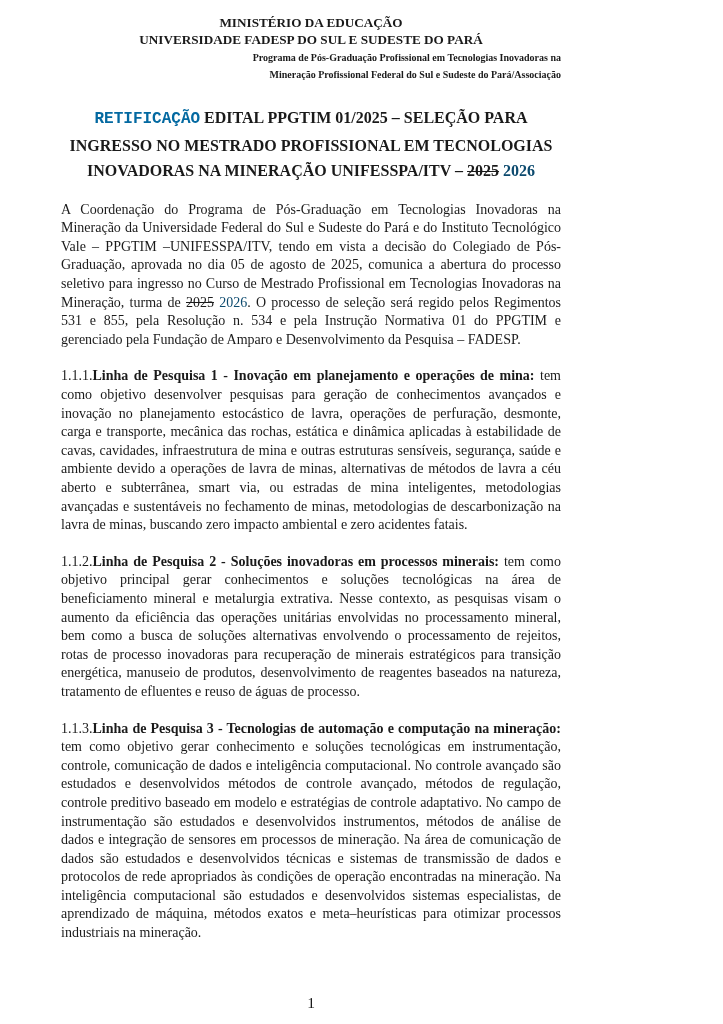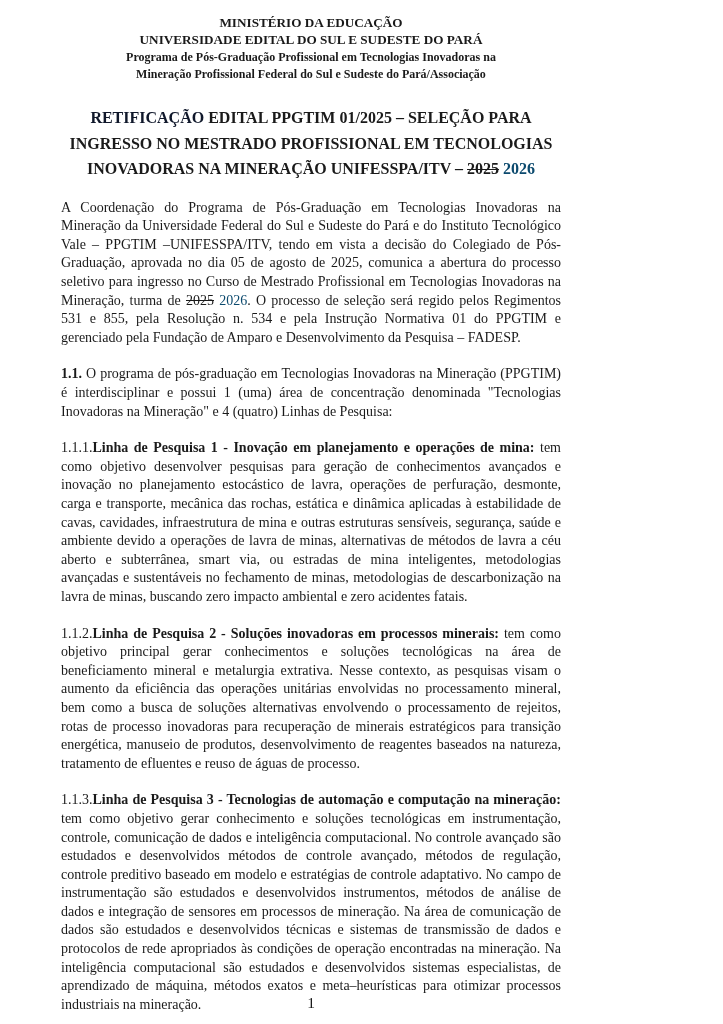--- a/index.html
+++ b/index.html
@@ -65,7 +65,7 @@
 
   <header class="letterhead">
     <div class="lh-caps">MINISTÉRIO DA EDUCAÇÃO</div>
-    <div class="lh-caps">UNIVERSIDADE EDITAL DO SUL E SUDESTE DO PARÁ</div>
+    <div class="lh-caps">UNIVERSIDADE FADESP DO SUL E SUDESTE DO PARÁ</div>
     <div class="lh-sub">Programa de Pós-Graduação Profissional em Tecnologias Inovadoras na</div>
     <div class="lh-sub">Mineração Profissional Federal do Sul e Sudeste do Pará/Associação</div>
   </header>

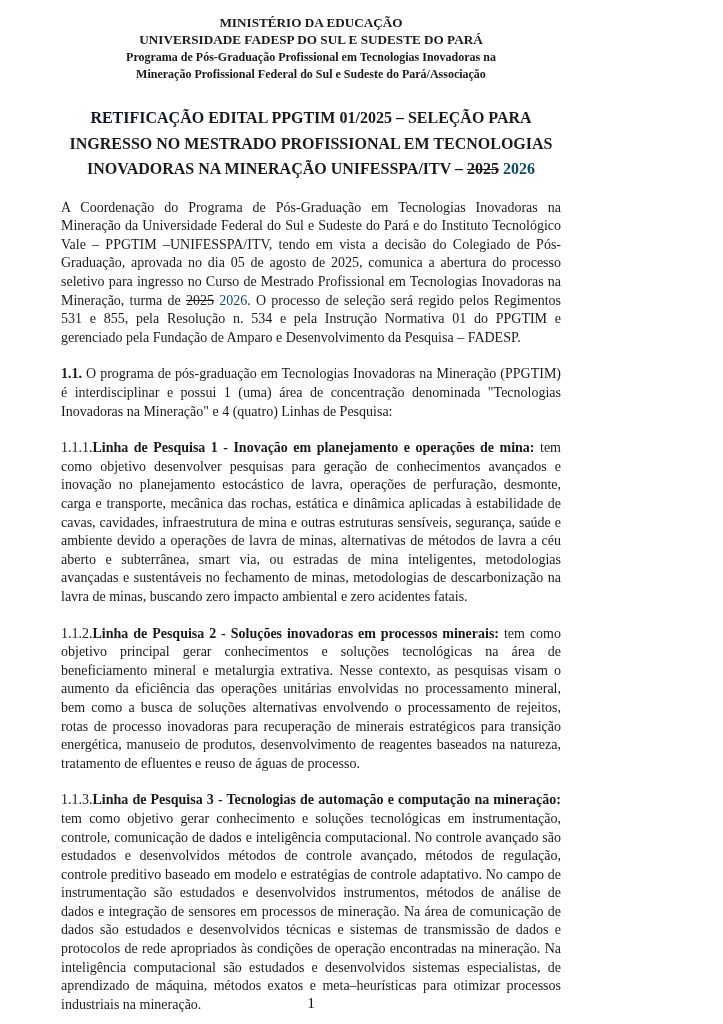--- a/index.html
+++ b/index.html
@@ -16,7 +16,7 @@
   
   .letterhead { text-align:center; font-weight:bold; }
   .lh-caps { font-size:13.2px; line-height:17.3px; }
-  .lh-sub  { font-size:12px; line-height:17.3px; }
+  .lh-sub  { font-size:10px; line-height:17.3px;text-align:right; }
 
   
   .doc-title {

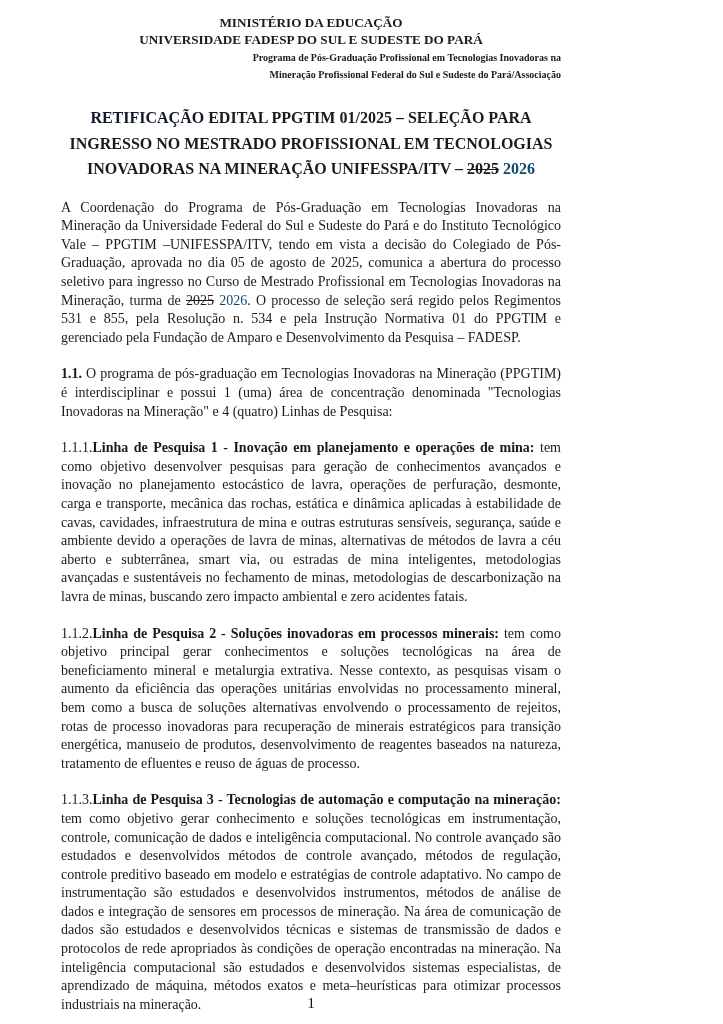--- a/index.html
+++ b/index.html
@@ -27,7 +27,7 @@
     font-size:16px;
     line-height:25.5px;
   }
-  .retificacao { color:#0f172a; }
+  .retificacao { color:#0369a1;font-family:Liberation Mono, monospace; }
   .strike { text-decoration:line-through; }
   .new-year { color:#0c4a6e; }
 

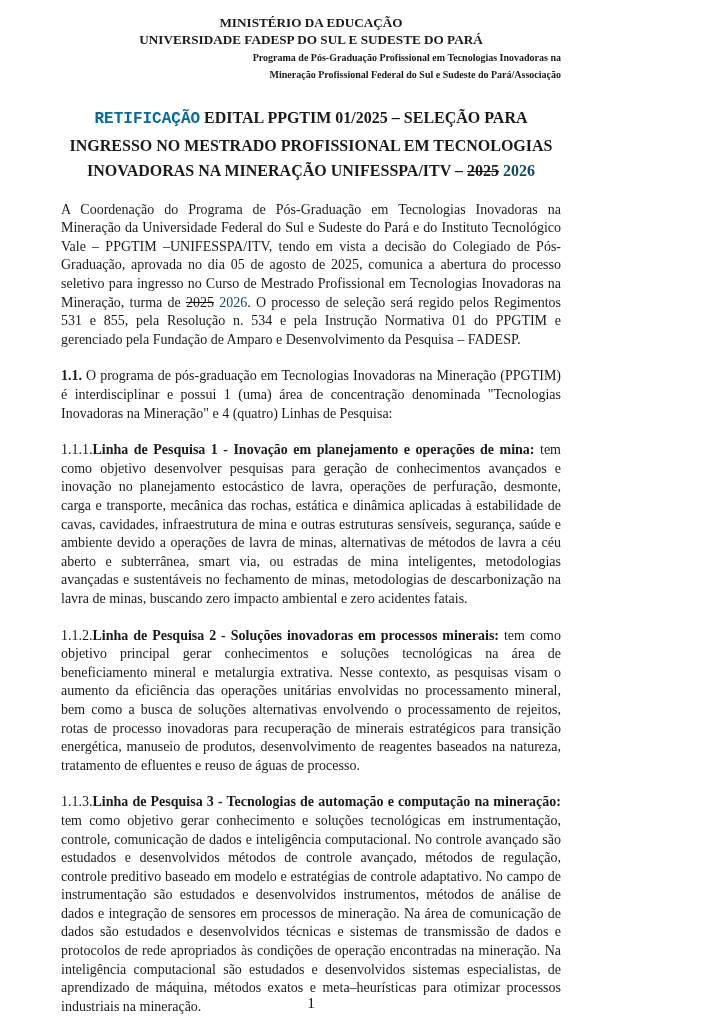--- a/index.html
+++ b/index.html
@@ -77,7 +77,6 @@
     <p><span>A Coordenação do Programa de Pós-Graduação em Tecnologias Inovadoras na Mineração da Universidade Federal do Sul e Sudeste do Pará e do Instituto Tecnológico Vale – PPGTIM –UNIFESSPA/ITV, tendo em vista a decisão do Colegiado de Pós-Graduação, aprovada no dia 05 de agosto de 2025, comunica a abertura do processo seletivo para ingresso no Curso de Mestrado Profissional em Tecnologias Inovadoras na Mineração, turma de </span><span class="strike">2025</span> <span class="new-year">2026</span><span>. O processo de seleção será regido pelos Regimentos 531 e 855, pela Resolução n. 534 e pela Instrução Normativa 01 do PPGTIM e gerenciado pela Fundação de Amparo e Desenvolvimento da Pesquisa – FADESP.</span></p>
 
 
-    <p><span class="b">1.1.</span><span> O programa de pós-graduação em Tecnologias Inovadoras na Mineração (PPGTIM) é interdisciplinar e possui 1 (uma) área de concentração denominada "Tecnologias Inovadoras na Mineração" e 4 (quatro) Linhas de Pesquisa:</span></p>
 
     <p><span>1.1.1.</span><span class="b">Linha de Pesquisa 1 - Inovação em planejamento e operações de mina:</span><span> tem como objetivo desenvolver pesquisas para geração de conhecimentos avançados e inovação no planejamento estocástico de lavra, operações de perfuração, desmonte, carga e transporte, mecânica das rochas, estática e dinâmica aplicadas à estabilidade de cavas, cavidades, infraestrutura de mina e outras estruturas sensíveis, segurança, saúde e ambiente devido a operações de lavra de minas, alternativas de métodos de lavra a céu aberto e subterrânea, </span><span class="i">smart</span><span> via, ou estradas de mina inteligentes, metodologias avançadas e sustentáveis no fechamento de minas, metodologias de descarbonização na lavra de minas, buscando zero impacto ambiental e zero acidentes fatais.</span></p>
 

